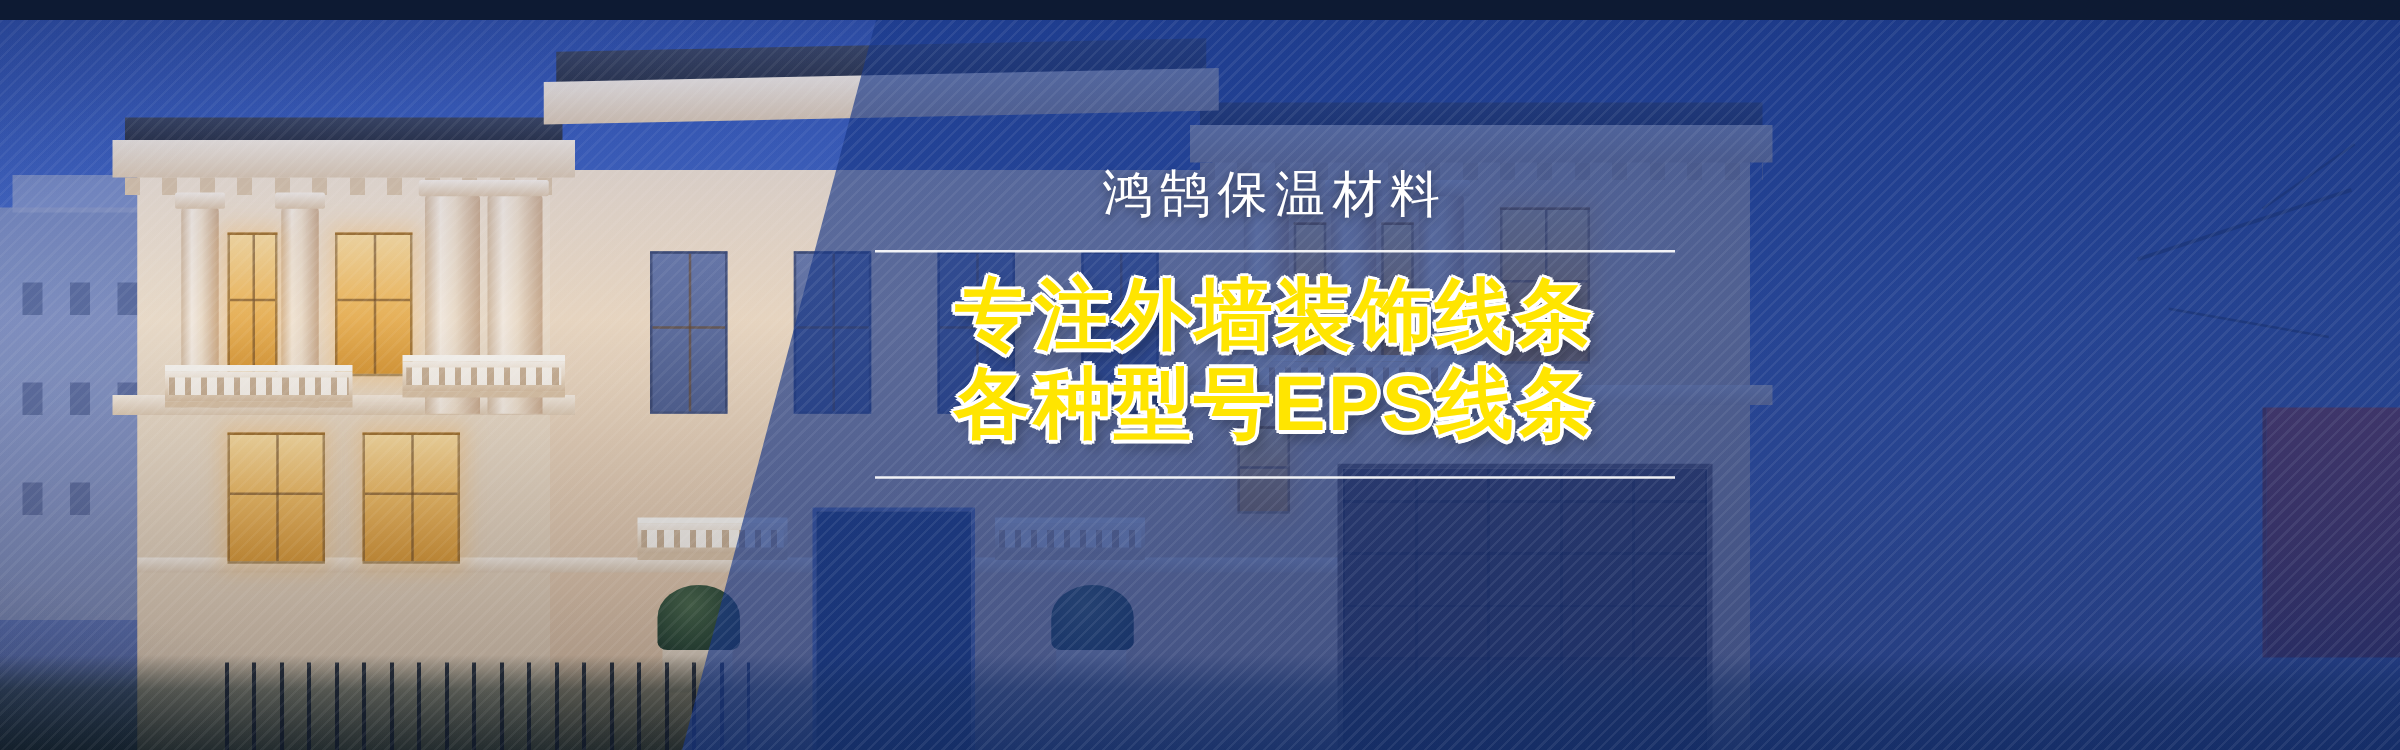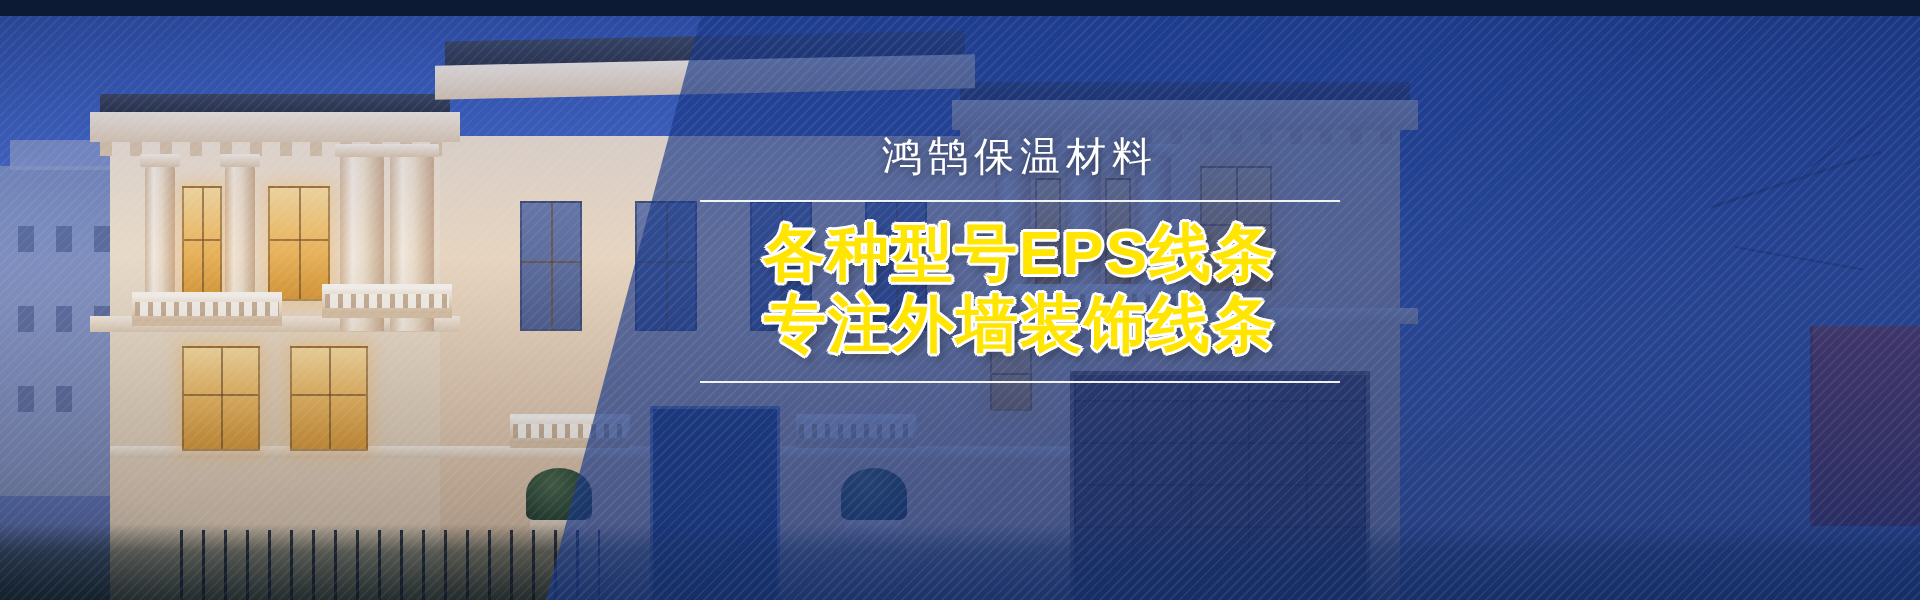--- a/index.html
+++ b/index.html
@@ -364,8 +364,8 @@
   <div class="copy">
     <div class="brand">鸿鹄保温材料</div>
     <div class="rule"></div>
+    <div class="headline">专注外墙装饰线条</div>
     <div class="headline">各种型号EPS线条</div>
-    <div class="headline">专注外墙装饰线条</div>
     <div class="rule bottom"></div>
   </div>
 

